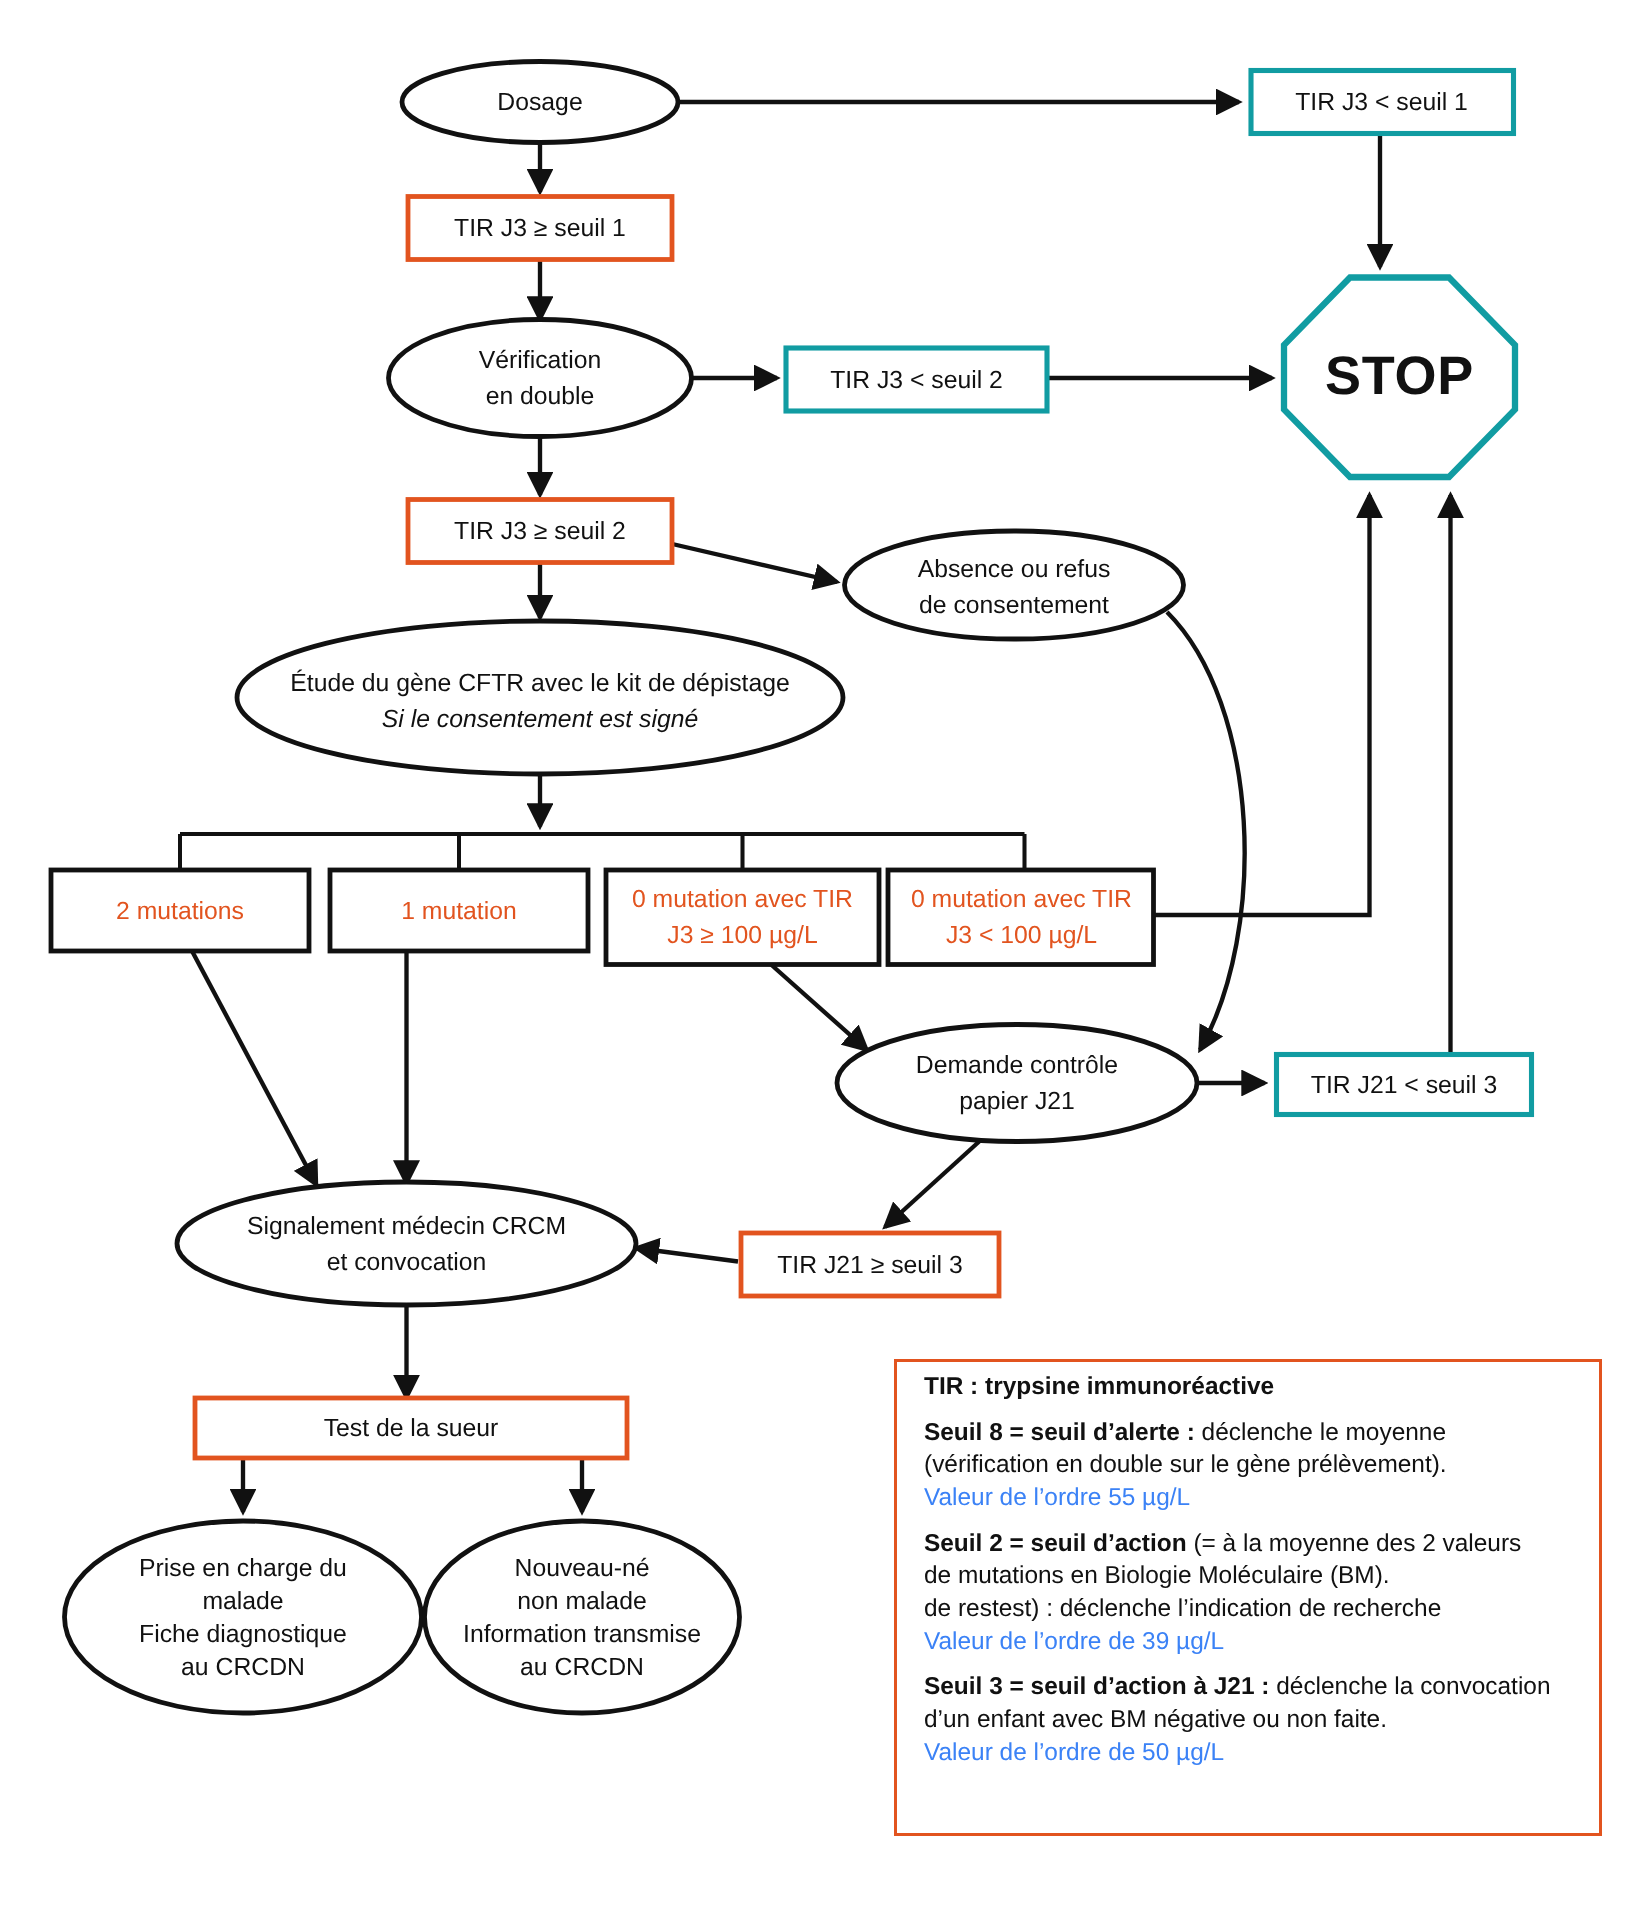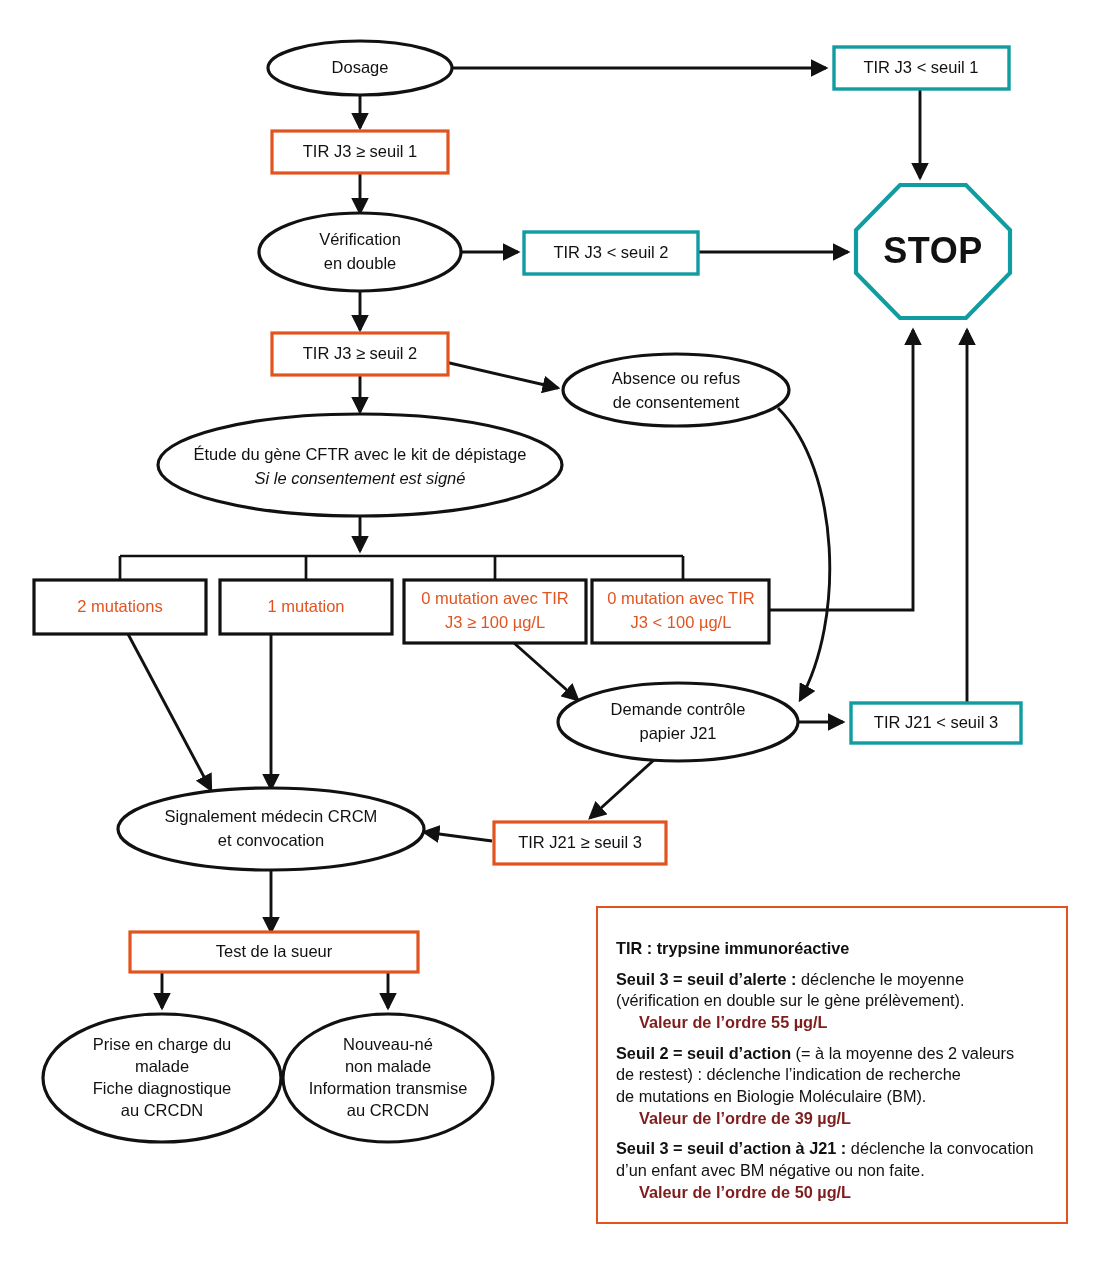--- a/index.html
+++ b/index.html
@@ -42,7 +42,7 @@
     box-sizing:border-box;
     border:2.6px solid #e2541f;
     background:#ffffff;
-    padding:30px 16px 10px 18px;
+    padding:6px 16px 10px 18px;
     font-size:16.3px;
     line-height:1.33;
     color:#111111;

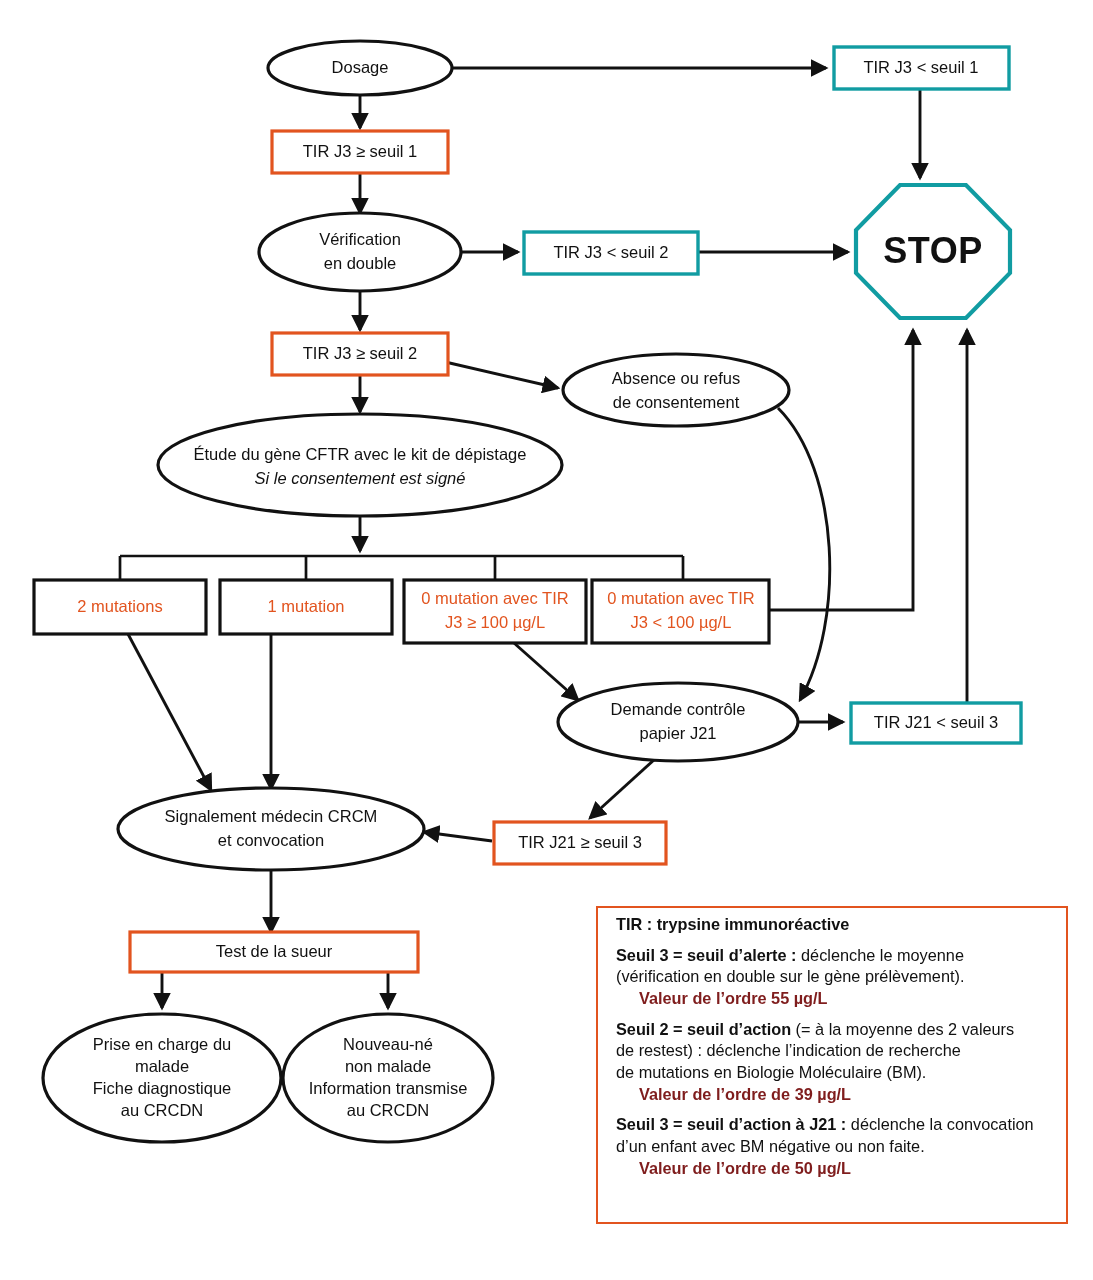--- a/index.html
+++ b/index.html
@@ -224,7 +224,7 @@
     </p>
 
     <p class="tight">
-      <span class="lg-b">Seuil 3 = seuil d’alerte :</span><span> déclenche le moyenne</span>
+      <span class="lg-b">Seuil 8 = seuil d’alerte :</span><span> déclenche le moyenne</span>
     </p>
     <p class="tight">
       <span>(vérification en double sur le gène prélèvement).</span>

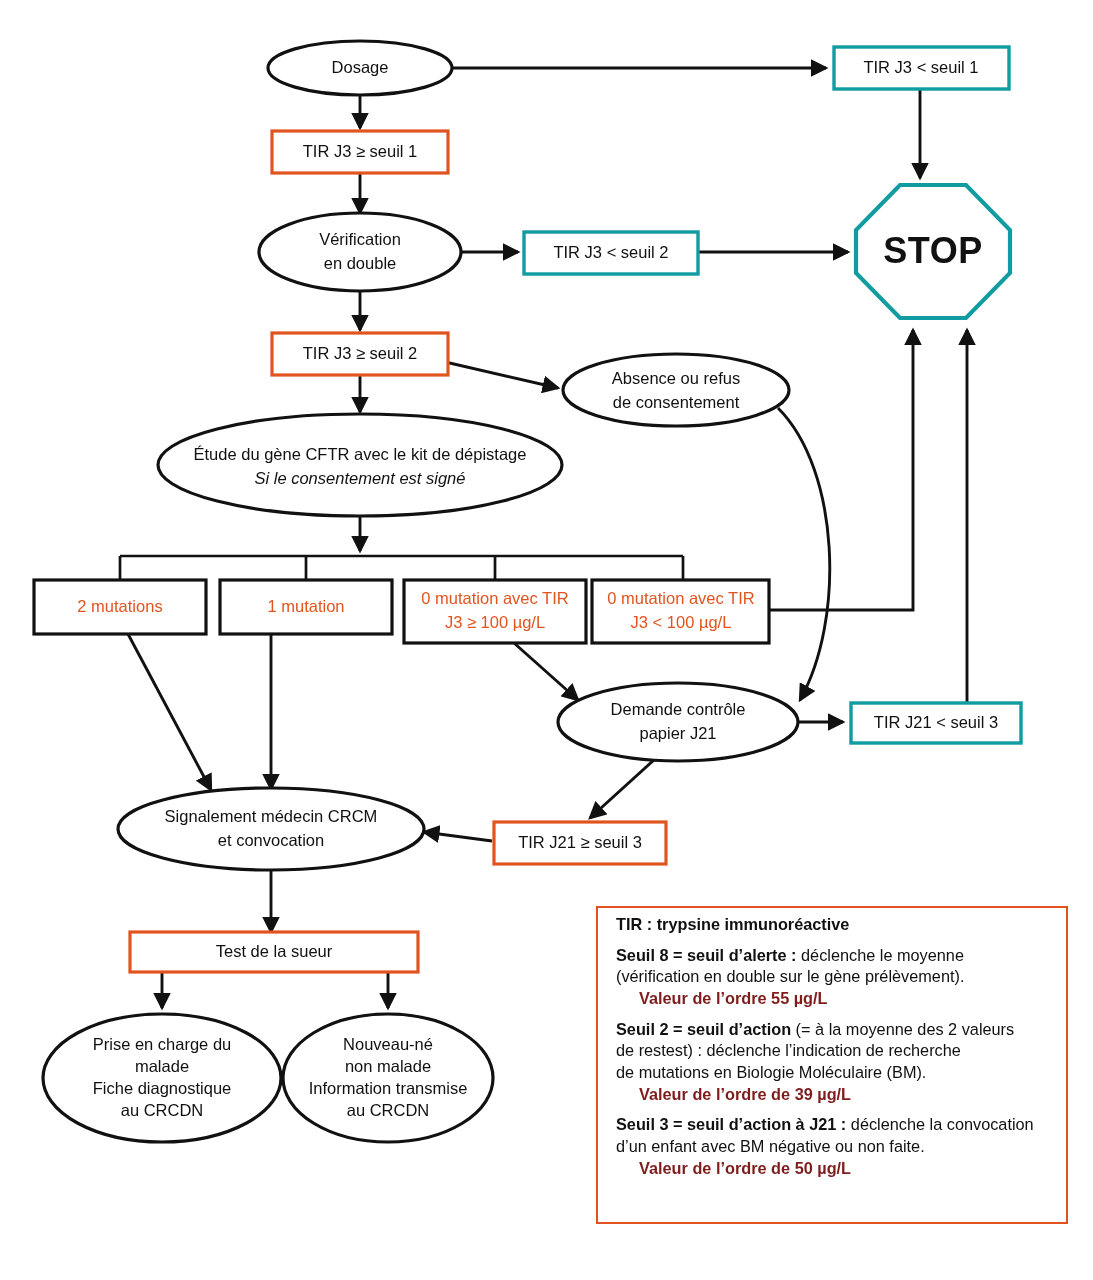--- a/index.html
+++ b/index.html
@@ -50,7 +50,7 @@
   #legend-panel p{margin:0 0 9px 0;}
   #legend-panel p.tight{margin-bottom:0;}
   .lg-b{font-weight:bold;}
-  .lg-red{color:#7f1d1d;font-weight:bold;margin-left:23px;}
+  .lg-red{color:#3b82f6;font-weight:normal;}
 </style>
 </head>
 <body>

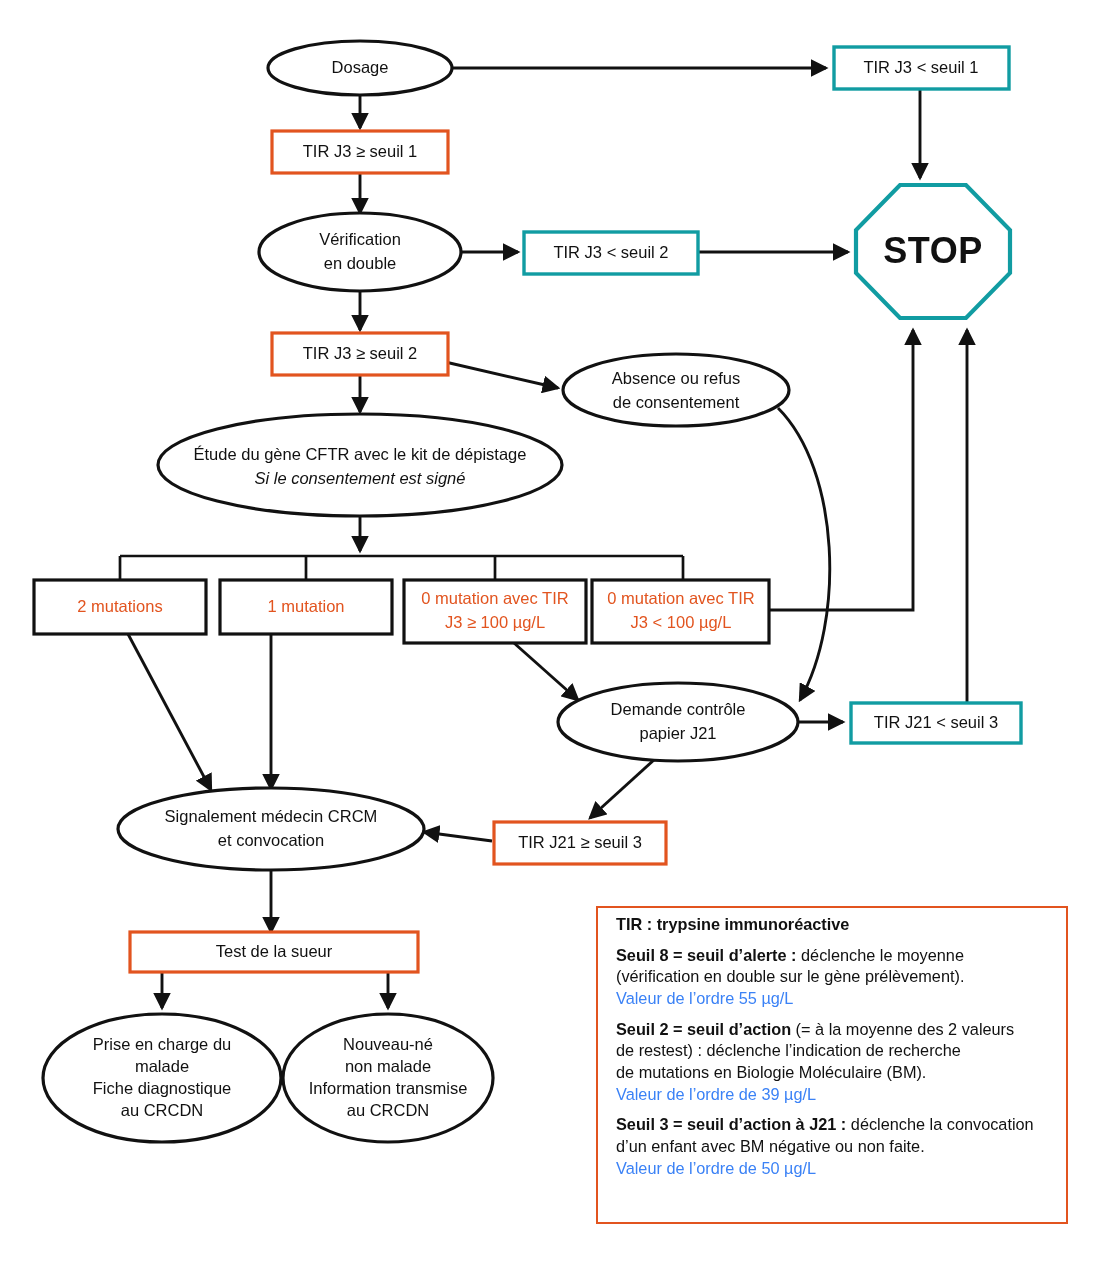--- a/index.html
+++ b/index.html
@@ -237,11 +237,11 @@
       <span class="lg-b">Seuil 2 = seuil d’action</span><span> (= à la moyenne des 2 valeurs</span>
     </p>
     <p class="tight">
+      <span>de mutations en Biologie Moléculaire (BM).</span>
+    </p>
+    <p class="tight">
       <span>de restest) : déclenche l’indication de recherche</span>
     </p>
-    <p class="tight">
-      <span>de mutations en Biologie Moléculaire (BM).</span>
-    </p>
     <p>
       <span class="lg-red">Valeur de l’ordre de 39 µg/L</span>
     </p>

